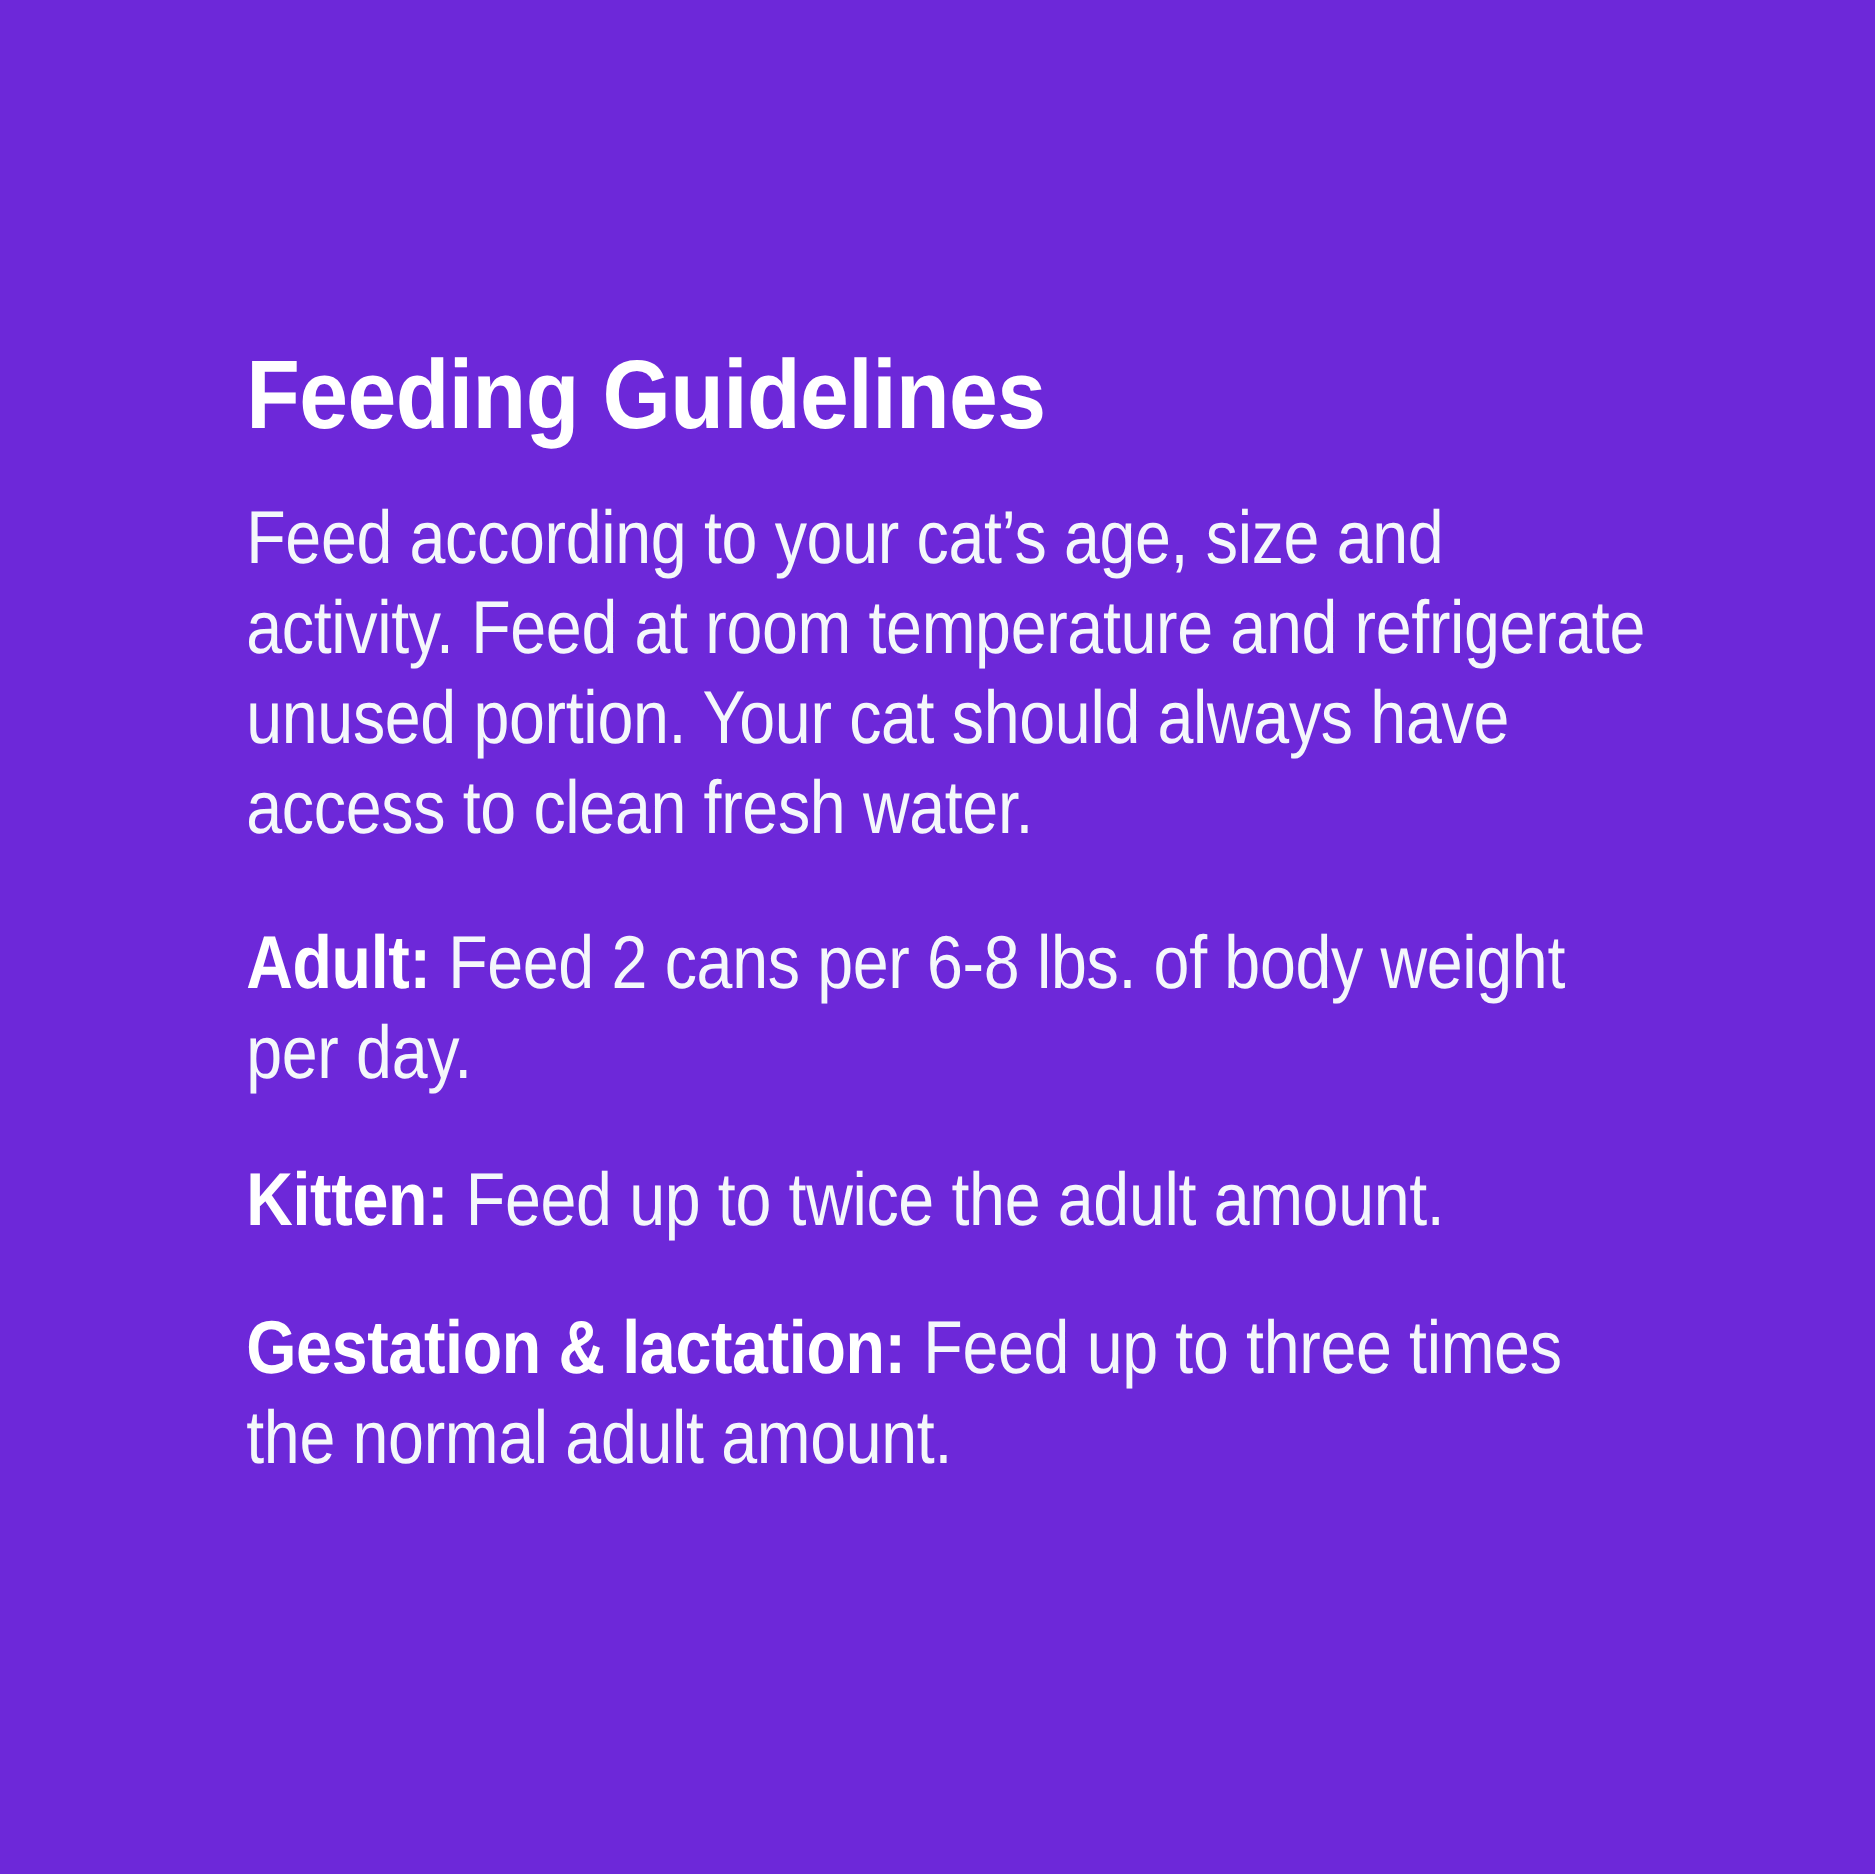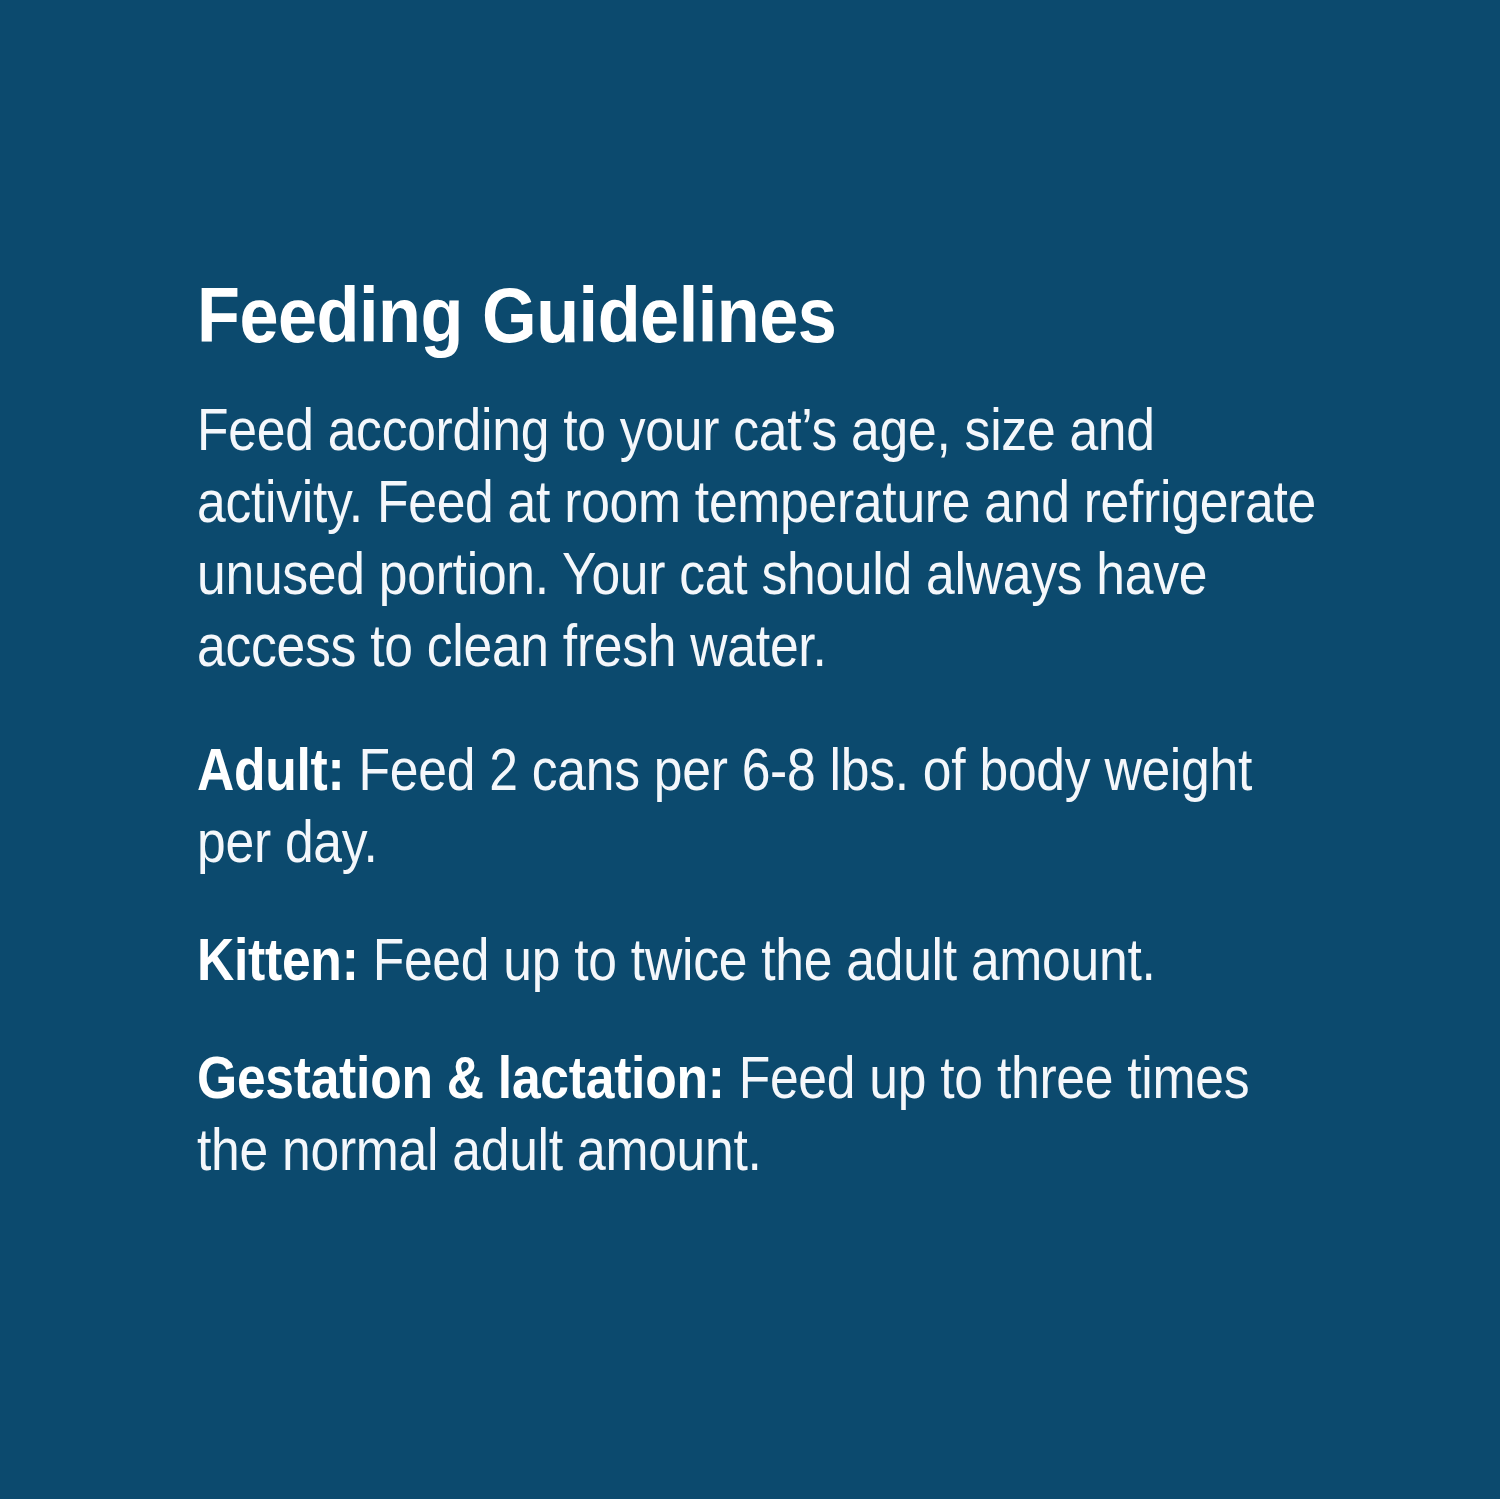--- a/index.html
+++ b/index.html
@@ -21,7 +21,7 @@
     top: 0;
     width: 1500px;
     height: 1499px;
-    background: #0c4a6e;
+    background: #6d28d9;
     box-sizing: border-box;
   }
 

